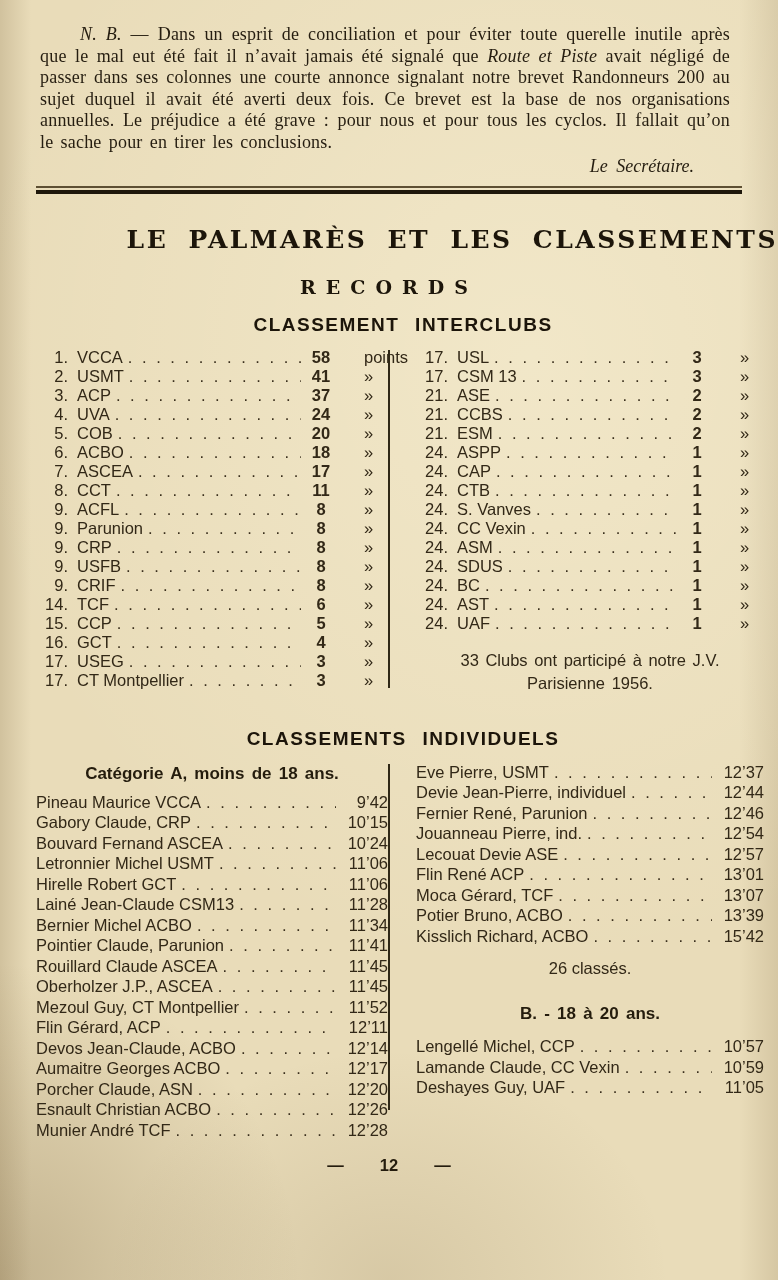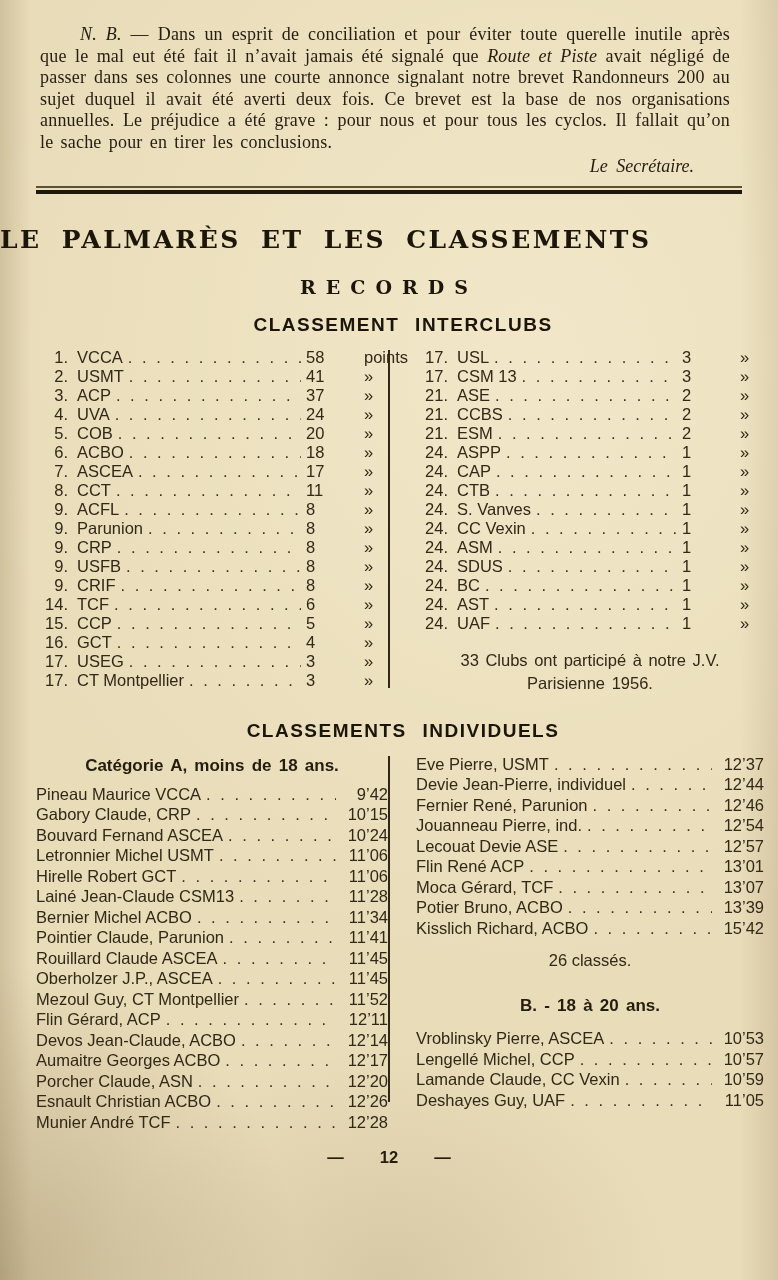--- a/index.html
+++ b/index.html
@@ -46,7 +46,7 @@
   
   .main-title{
     margin-top:31px;
-    text-align:left;
+    text-align:right;
     font:700 25px/30px "DejaVu Serif", serif;
     letter-spacing:2.5px;
     word-spacing:9px;

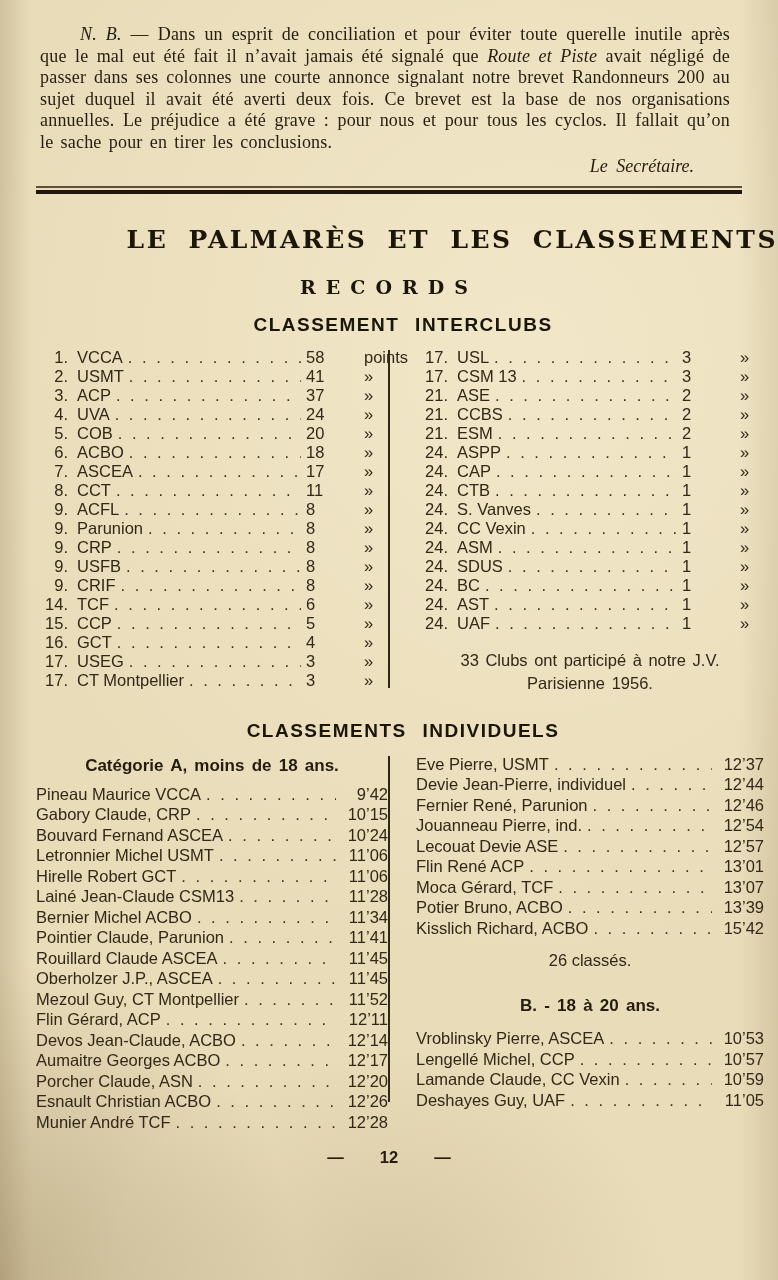--- a/index.html
+++ b/index.html
@@ -103,7 +103,7 @@
     letter-spacing:2.5px;
     color:#3a2f1d;
   }
-  .pts{flex:none;width:30px;text-align:left;}
+  .pts{flex:none;width:30px;text-align:center;font-weight:bold;}
   .unit{flex:none;width:52px;padding-left:28px;box-sizing:border-box;}
   .time{flex:none;width:47px;text-align:right;}
   .ic-note{

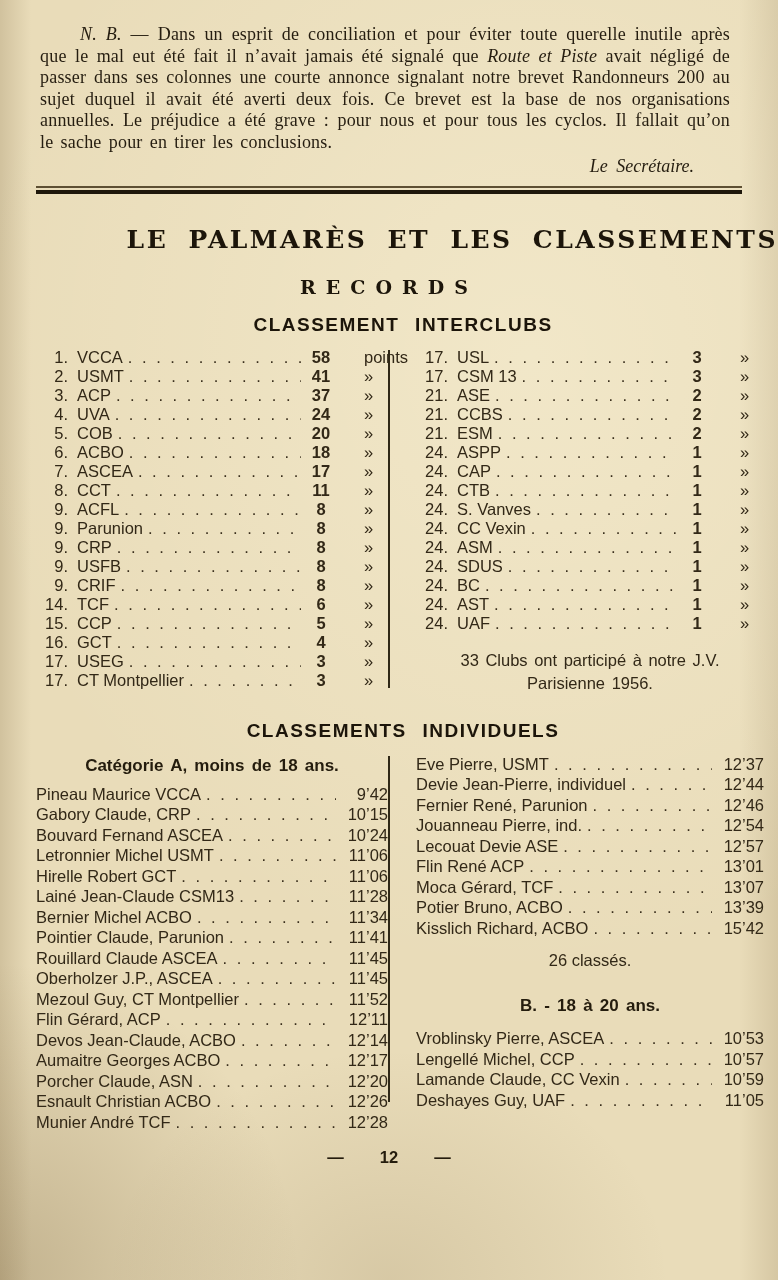--- a/index.html
+++ b/index.html
@@ -68,7 +68,7 @@
     padding-left:28px;
   }
   .st-interclubs{margin-top:12px;}
-  .st-individuels{margin-top:24px;}
+  .st-individuels{margin-top:32px;}
   
   .records{
     margin:14px 40px 0 84px;

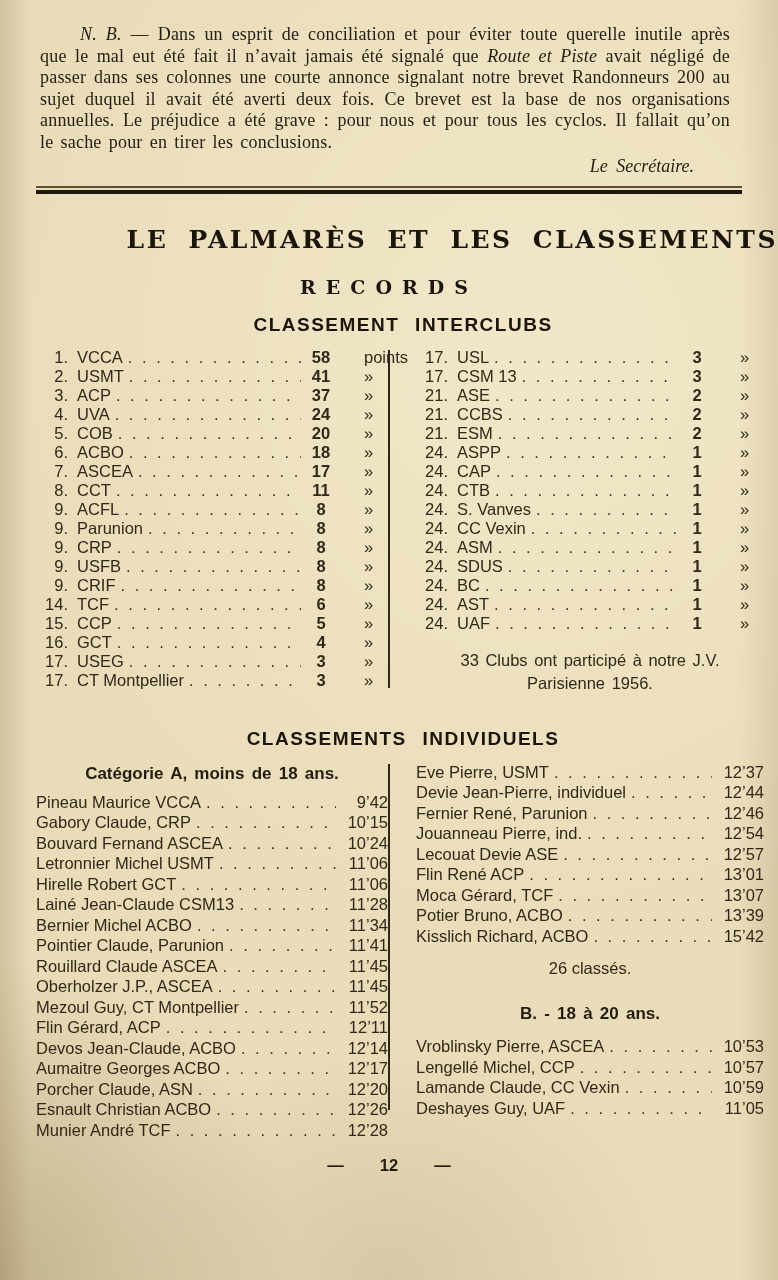--- a/index.html
+++ b/index.html
@@ -551,11 +551,6 @@
       <div class="cat-heading cat-b-heading">B. - 18 à 20 ans.</div>
       <div>
           <div class="row">
-          <span class="name">Vroblinsky Pierre, ASCEA</span>
-          <span class="dots"></span>
-          <span class="time">10’53</span>
-        </div>
-          <div class="row">
           <span class="name">Lengellé Michel, CCP</span>
           <span class="dots"></span>
           <span class="time">10’57</span>

